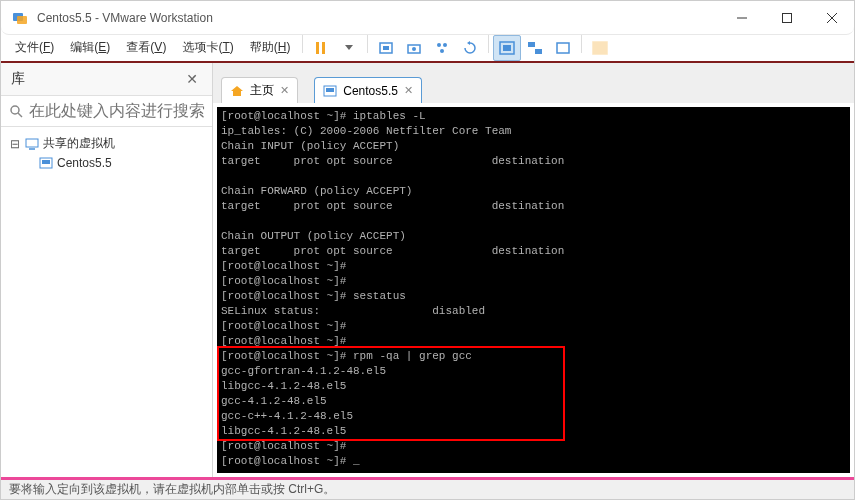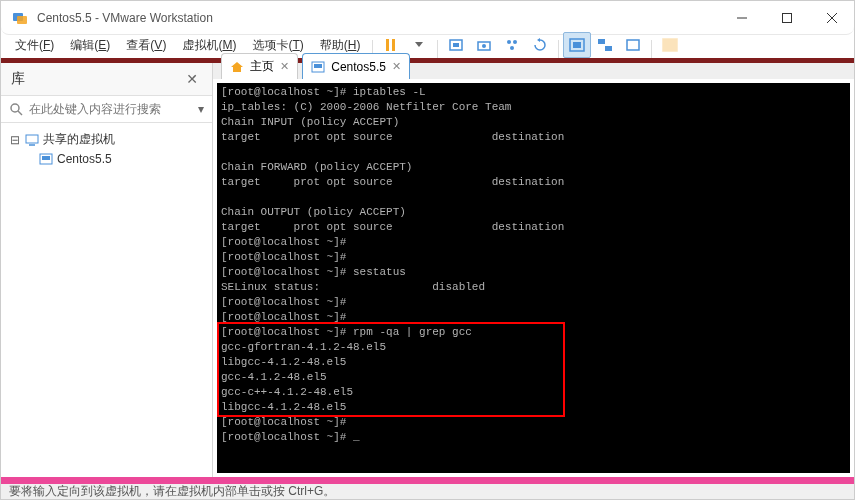--- a/index.html
+++ b/index.html
@@ -8,7 +8,7 @@
 .titlebar .app-icon { width: 18px; height: 18px; margin-right: 8px; display: flex; align-items: center; justify-content: center; }
 .titlebar .title { color: #555; flex: 1; }
 .titlebar .winbtn { width: 45px; height: 30px; display: flex; align-items: center; justify-content: center; cursor: pointer; color: #555; }
-.menubar { height: 28px; display: flex; align-items: flex-end; padding: 0 6px; gap: 0; border-bottom: 5px solid #7f1d1d; }
+.menubar { height: 28px; display: flex; align-items: flex-start; padding: 0 6px; gap: 0; border-bottom: 2px solid #7f1d1d; }
 .menubar .menu-item { padding: 4px 8px; cursor: pointer; color: #333; }
 .menubar .menu-item .hotkey { text-decoration: underline; }
 .menubar .sep { width: 1px; height: 18px; background: #ddd; margin: 0 4px; }

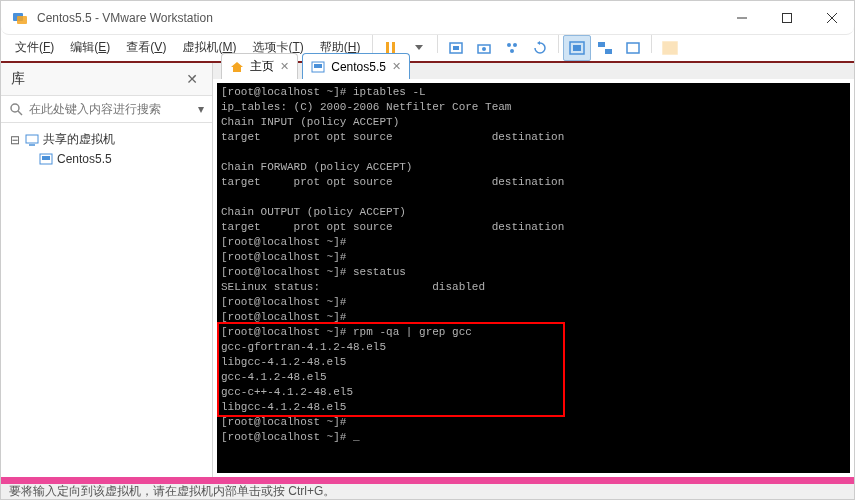--- a/index.html
+++ b/index.html
@@ -72,7 +72,6 @@
   <div class="menu-item"><span>文件</span>(<span class="hotkey">F</span>)</div>
   <div class="menu-item"><span>编辑</span>(<span class="hotkey">E</span>)</div>
   <div class="menu-item"><span>查看</span>(<span class="hotkey">V</span>)</div>
-  <div class="menu-item"><span>虚拟机</span>(<span class="hotkey">M</span>)</div>
   <div class="menu-item"><span>选项卡</span>(<span class="hotkey">T</span>)</div>
   <div class="menu-item"><span>帮助</span>(<span class="hotkey">H</span>)</div>
   <div class="sep"></div>

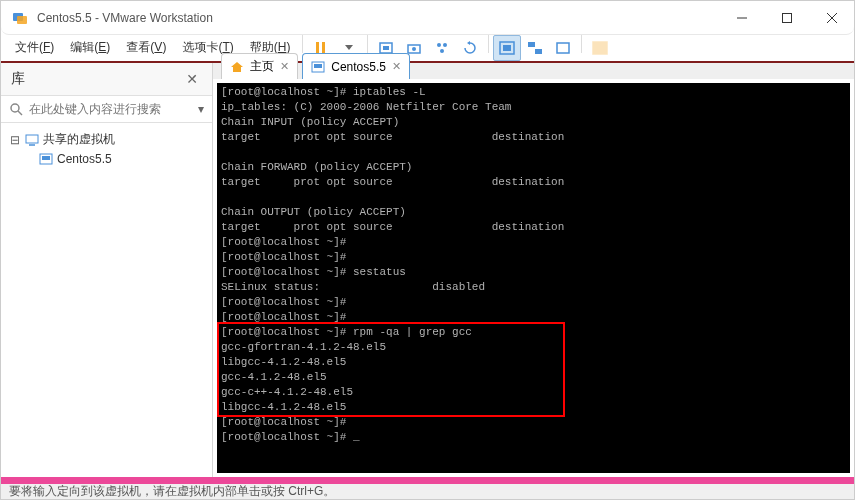--- a/index.html
+++ b/index.html
@@ -28,7 +28,7 @@
 .tree .node.child { padding-left: 34px; }
 .tree .expander { width:12px; text-align:center; color:#666; }
 .content { flex:1; display:flex; flex-direction:column; background:#efefef; min-width:0; }
-.tabs { height: 16px; display:flex; align-items:flex-end; padding: 4px 8px 0 8px; gap:4px; background:#efefef; }
+.tabs { height: 40px; display:flex; align-items:flex-end; padding: 4px 8px 0 8px; gap:16px; background:#efefef; }
 .tab { height:26px; background:#fff; border:1px solid #ccc; border-bottom:none; border-top-left-radius:4px; border-top-right-radius:4px; display:flex; align-items:center; padding:0 8px; gap:6px; cursor:pointer; }
 .tab.active { background:#fff; border-color:#5a9bd5; }
 .tab .tab-icon { width:14px; height:14px; }

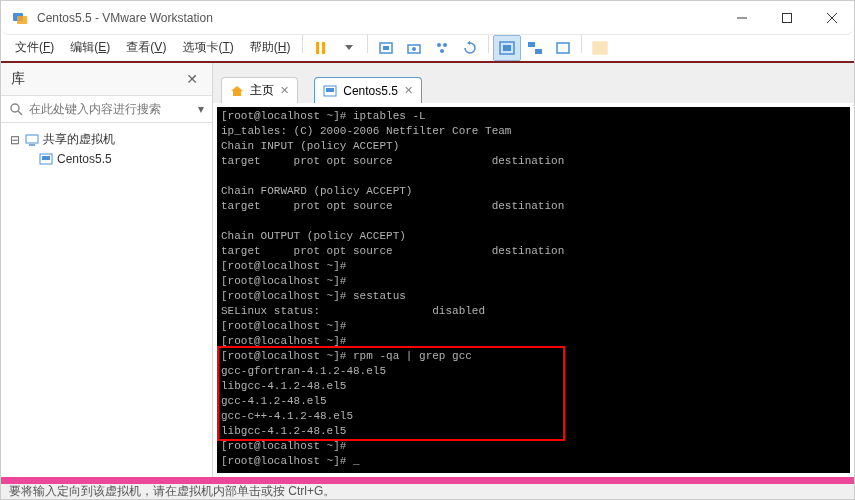--- a/index.html
+++ b/index.html
@@ -21,7 +21,7 @@
 .sidebar-head .close-lib { width: 20px; height:20px; display:flex; align-items:center; justify-content:center; cursor:pointer; color:#666; font-size:14px; }
 .search-row { display: flex; align-items: center; padding: 6px 8px; gap: 6px; background:#fff; border-bottom:1px solid #e0e0e0; }
 .search-row .mag { color:#888; }
-.search-row input { flex:1; border:none; outline:none; font-size:12px; background:transparent; }
+.search-row input { flex:1; border:none; outline:none; font-size:16px; background:transparent; }
 .search-row .dd { color:#666; cursor:pointer; }
 .tree { padding: 6px 4px; background:#fff; flex:1; }
 .tree .node { display:flex; align-items:center; gap:4px; padding:2px 4px; cursor:pointer; color:#333; }

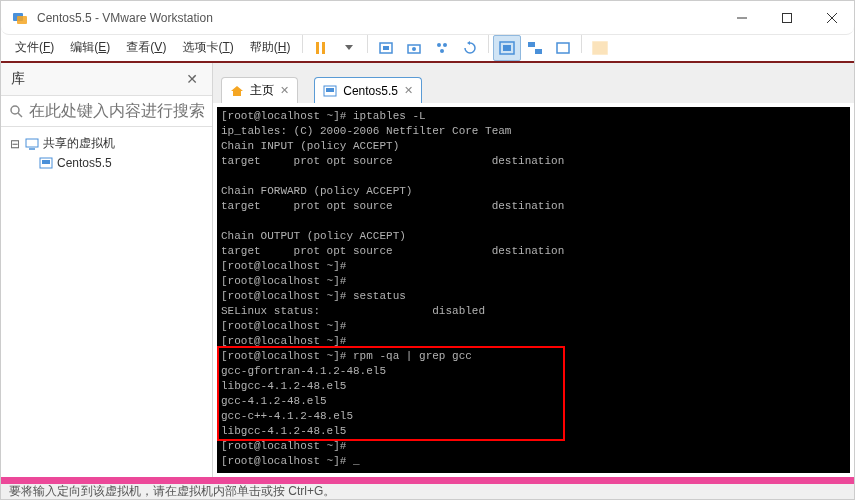--- a/index.html
+++ b/index.html
@@ -36,7 +36,7 @@
 .terminal-wrap { flex:1; background:#fff; padding:4px; min-height:0; }
 .terminal { width:100%; height:100%; background:#000; color:#b2b2b2; font-family: "Courier New", monospace; font-size:11px; line-height:15px; padding:2px 4px; white-space:pre; overflow:hidden; position:relative; }
 .terminal .highlight-box { position:absolute; border:2px solid #f00; pointer-events:none; }
-.statusbar { height: 22px; display:flex; align-items:center; padding:0 8px; background:#f0f0f0; border-top:7px solid #ec4899; color:#555; }
+.statusbar { height: 22px; display:flex; align-items:center; padding:0 8px; background:#f0f0f0; border-top:3px solid #ec4899; color:#555; }
 svg { display:block; }
 </style>
 </head>

